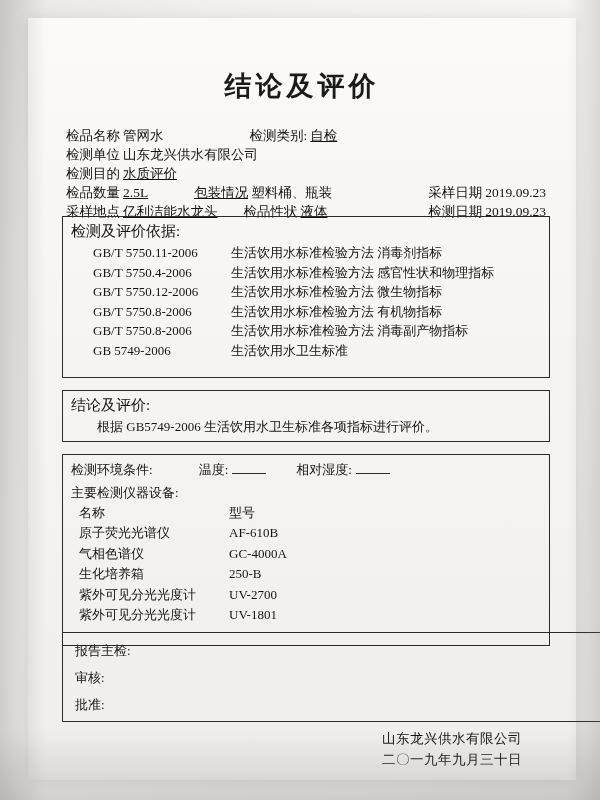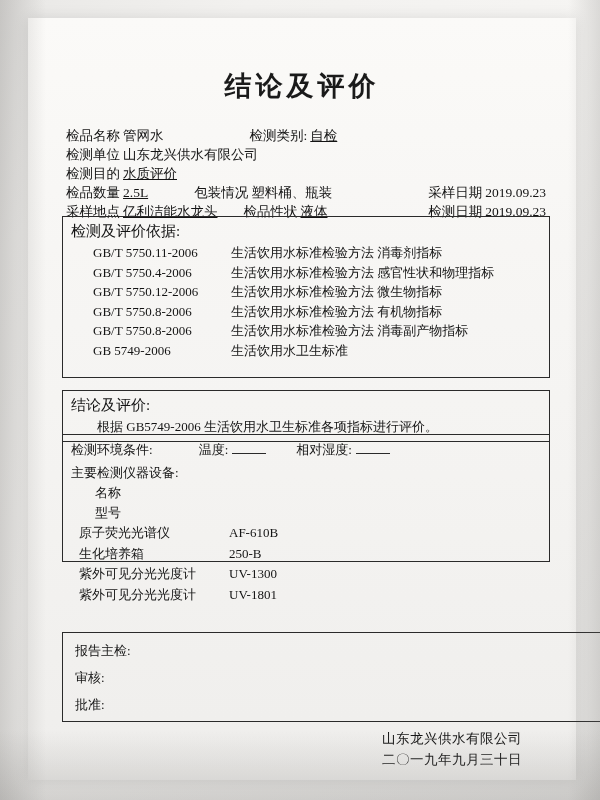--- a/index.html
+++ b/index.html
@@ -89,7 +89,7 @@
   .sp-right {
     margin-left: auto;
   }
-  .gap-mid { margin-left: 46px; }
+  .gap-mid { margin-left: 46px; text-decoration: underline; }
   .gap-mid2 { margin-left: 26px; }
 
   .box {

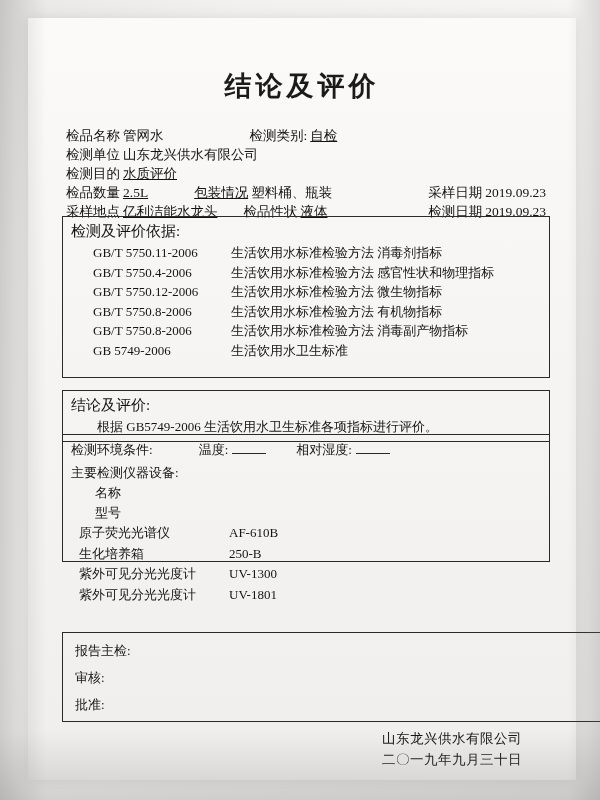--- a/index.html
+++ b/index.html
@@ -136,9 +136,9 @@
   }
   
   #env-box {
-    top: 416px;
+    top: 436px;
     width: 488px;
-    height: 128px;
+    height: 192px;
   }
   .env-row {
     display: flex;

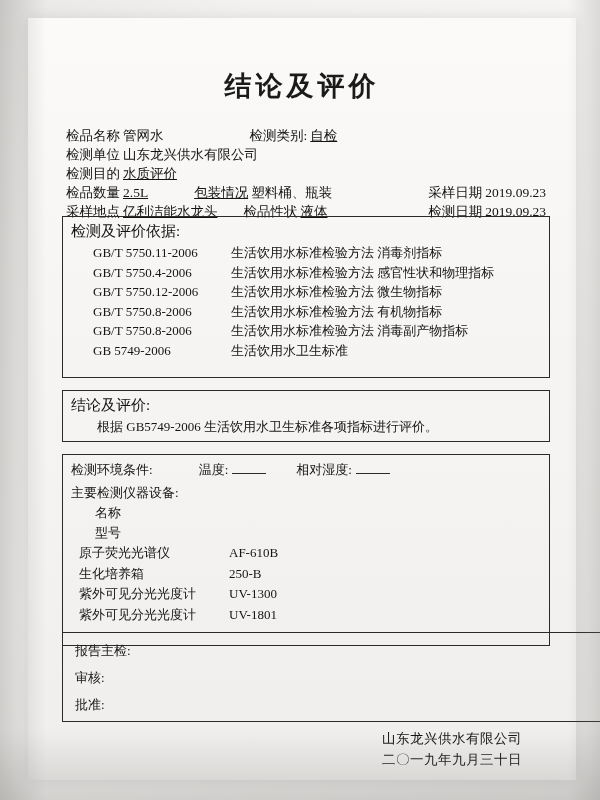--- a/index.html
+++ b/index.html
@@ -160,8 +160,7 @@
   .inst-cols {
     display: flex;
     line-height: 20px;
-    margin-left: 24px;
-    flex-direction: column;
+    margin-left: 8px;
   }
   .col-name { width: 150px; }
   .col-model { width: 160px; }

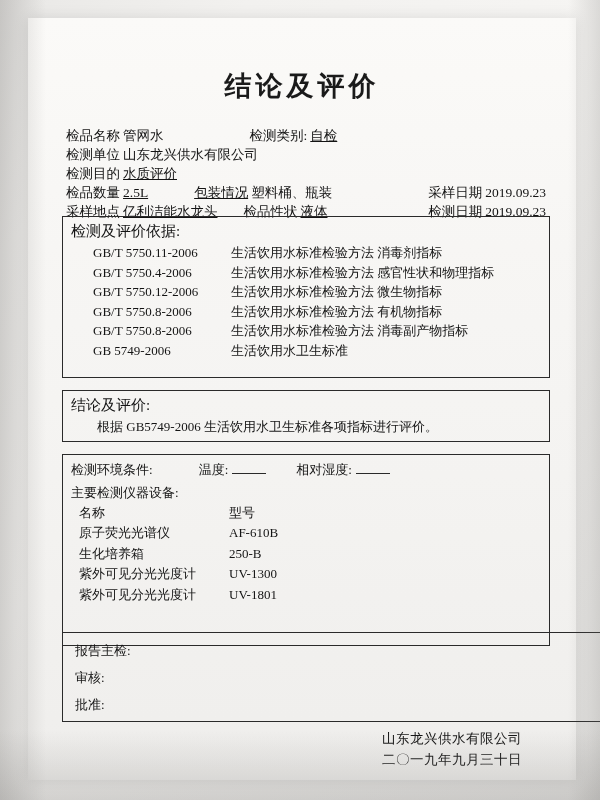--- a/index.html
+++ b/index.html
@@ -288,6 +288,10 @@
           <span class="col-model">AF-610B</span>
         </div>
         <div class="inst-row">
+          <span class="col-name">气相色谱仪</span>
+          <span class="col-model">GC-4000A</span>
+        </div>
+        <div class="inst-row">
           <span class="col-name">生化培养箱</span>
           <span class="col-model">250-B</span>
         </div>

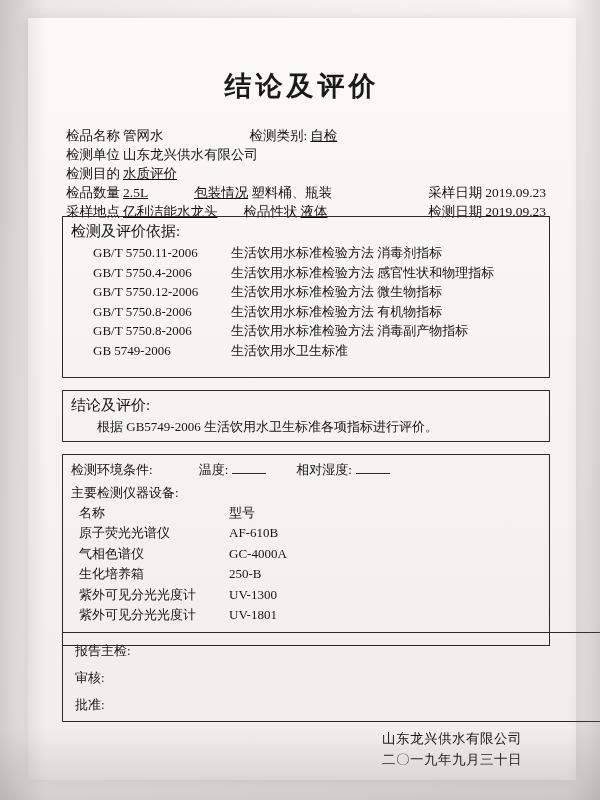--- a/index.html
+++ b/index.html
@@ -297,7 +297,7 @@
         </div>
         <div class="inst-row">
           <span class="col-name">紫外可见分光光度计</span>
-          <span class="col-model">UV-1300</span>
+          <span class="col-model">UV-2700</span>
         </div>
         <div class="inst-row">
           <span class="col-name">紫外可见分光光度计</span>

